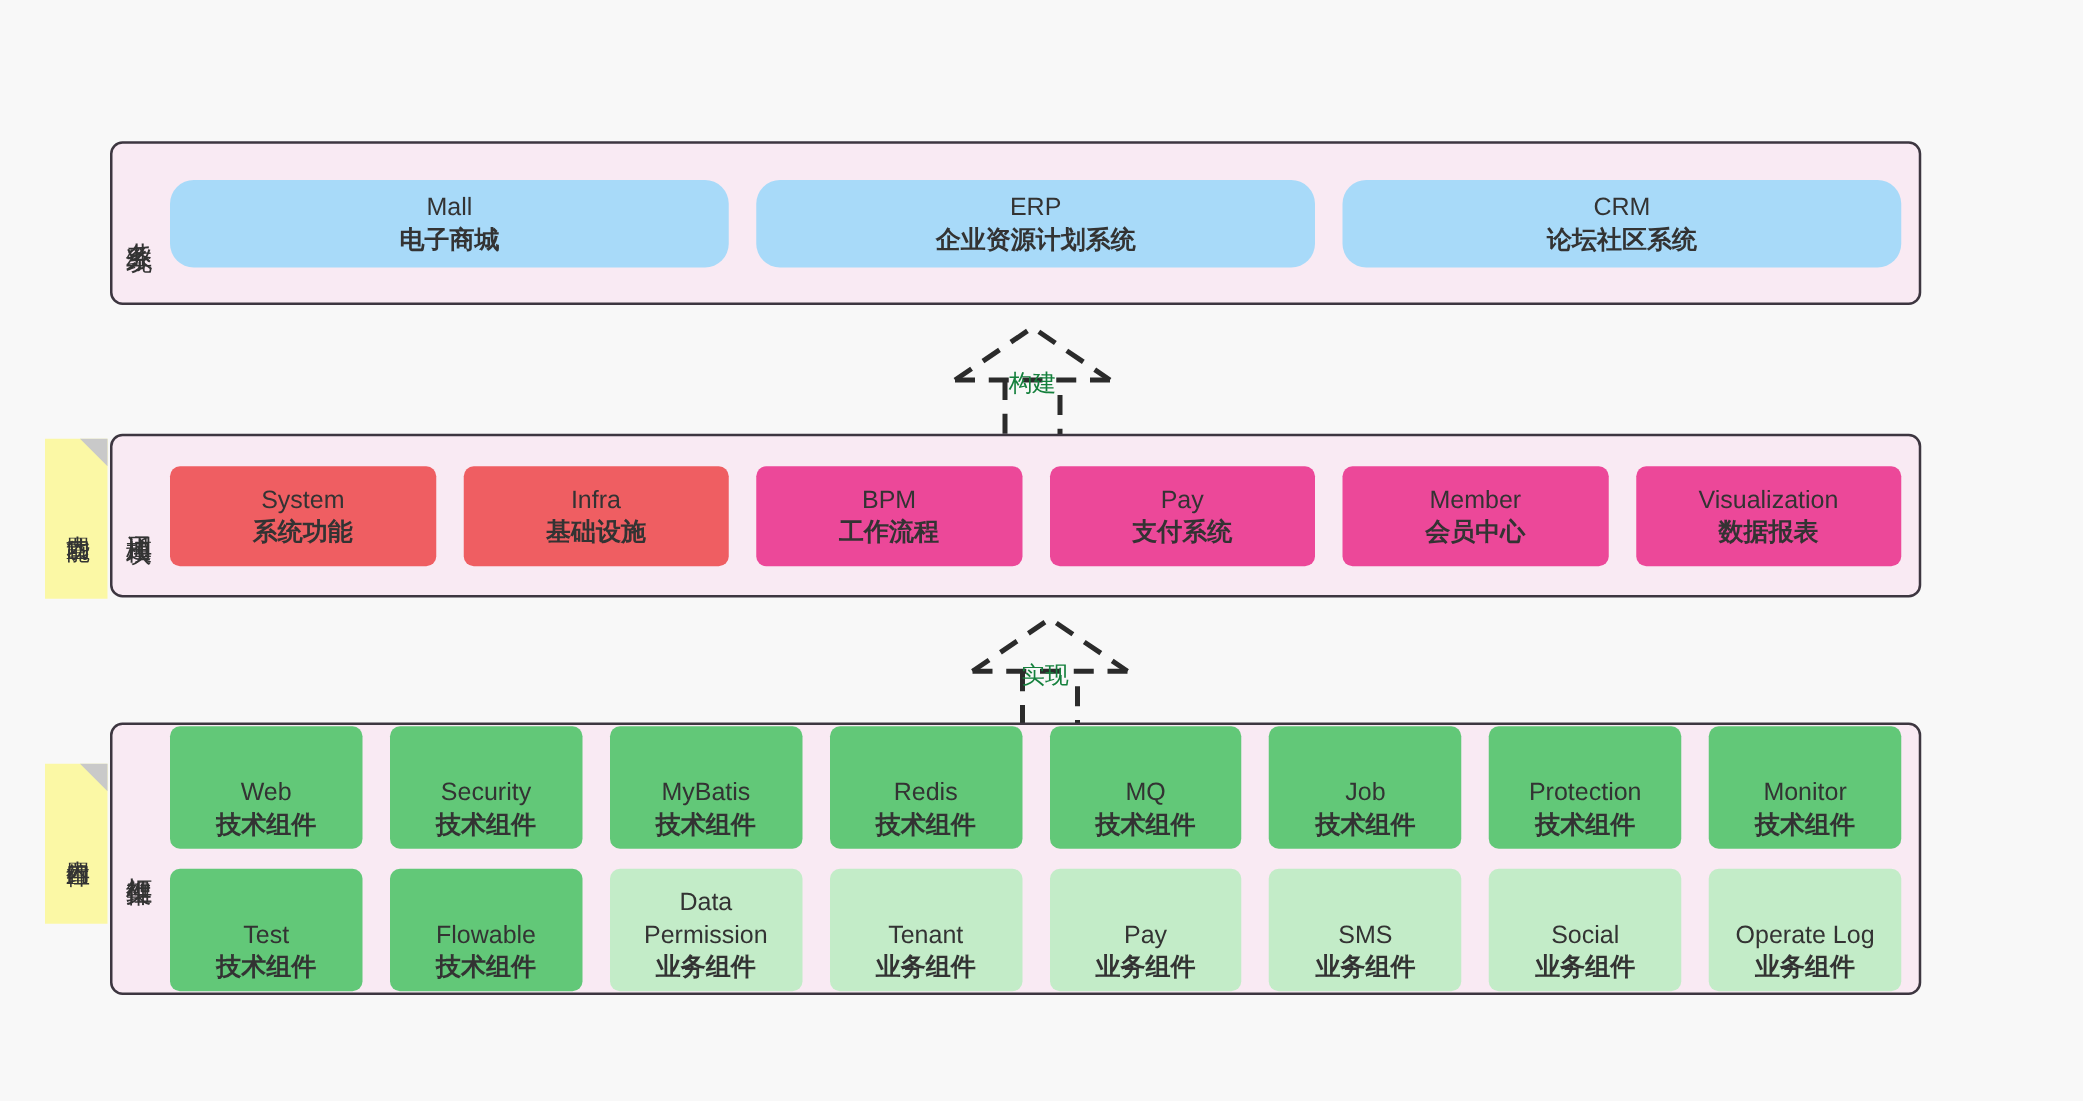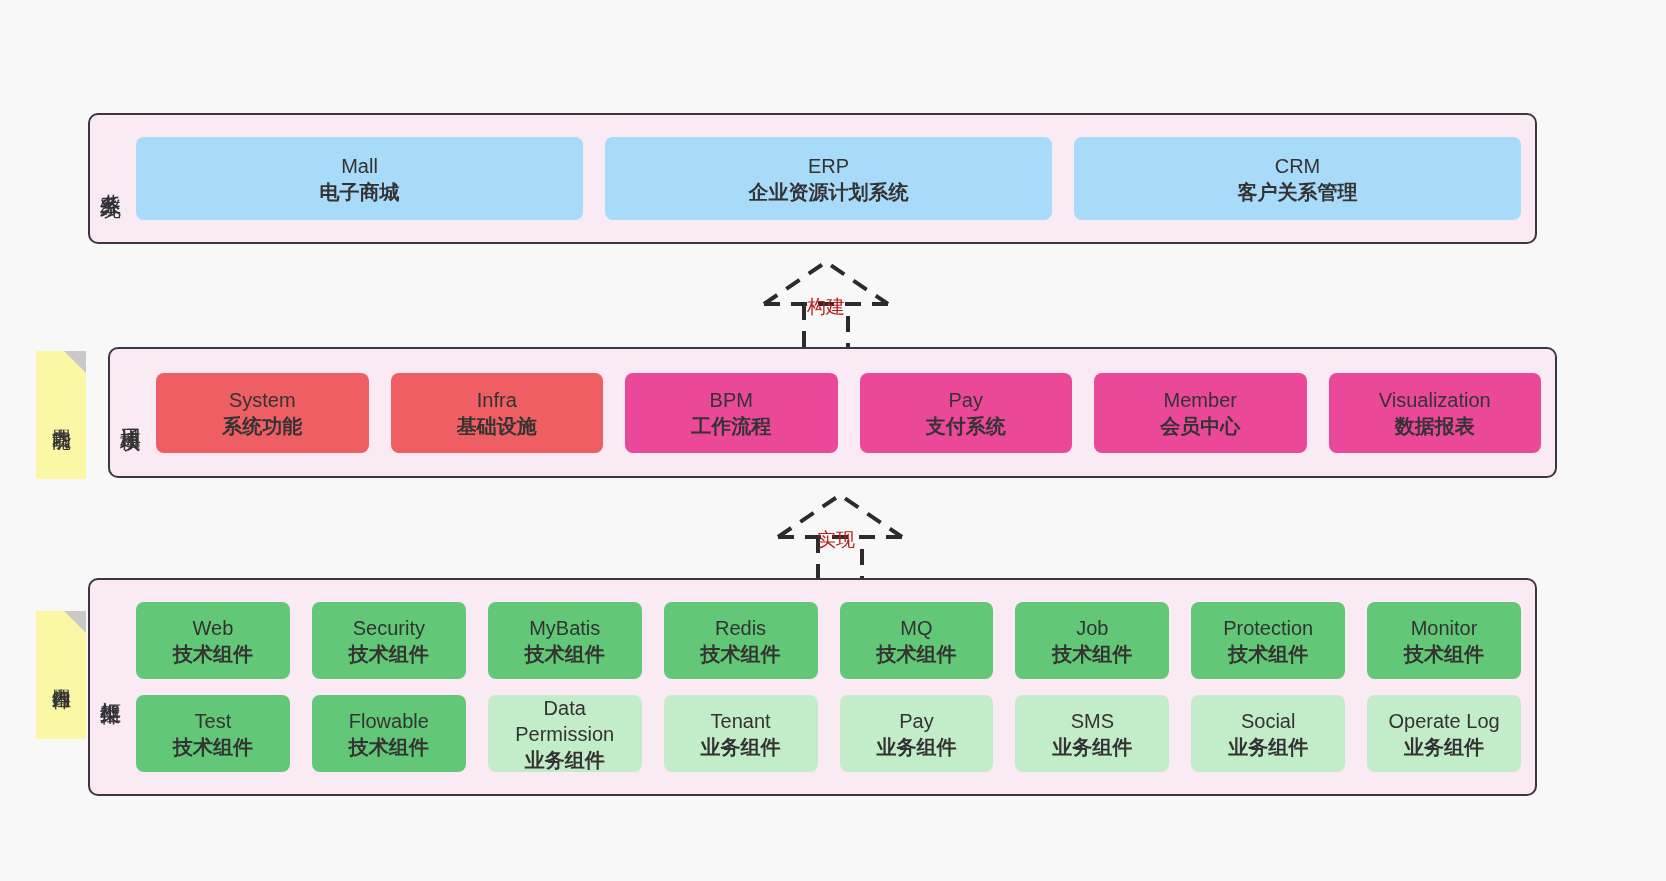--- a/index.html
+++ b/index.html
@@ -95,7 +95,7 @@
   #layer-modules   { left: 88px;  top: 347px; width: 1449px; height: 131px; margin-left: 20px; }
   #layer-framework { left: 88px;  top: 578px; width: 1449px; height: 218px; }
 
-  #layer-business  .card { height: 83px; }
+  #layer-business  .card { height: 70px; border-radius: 19px; }
   #layer-modules   .card { height: 80px; }
   #layer-framework .card { height: 77px; }
 

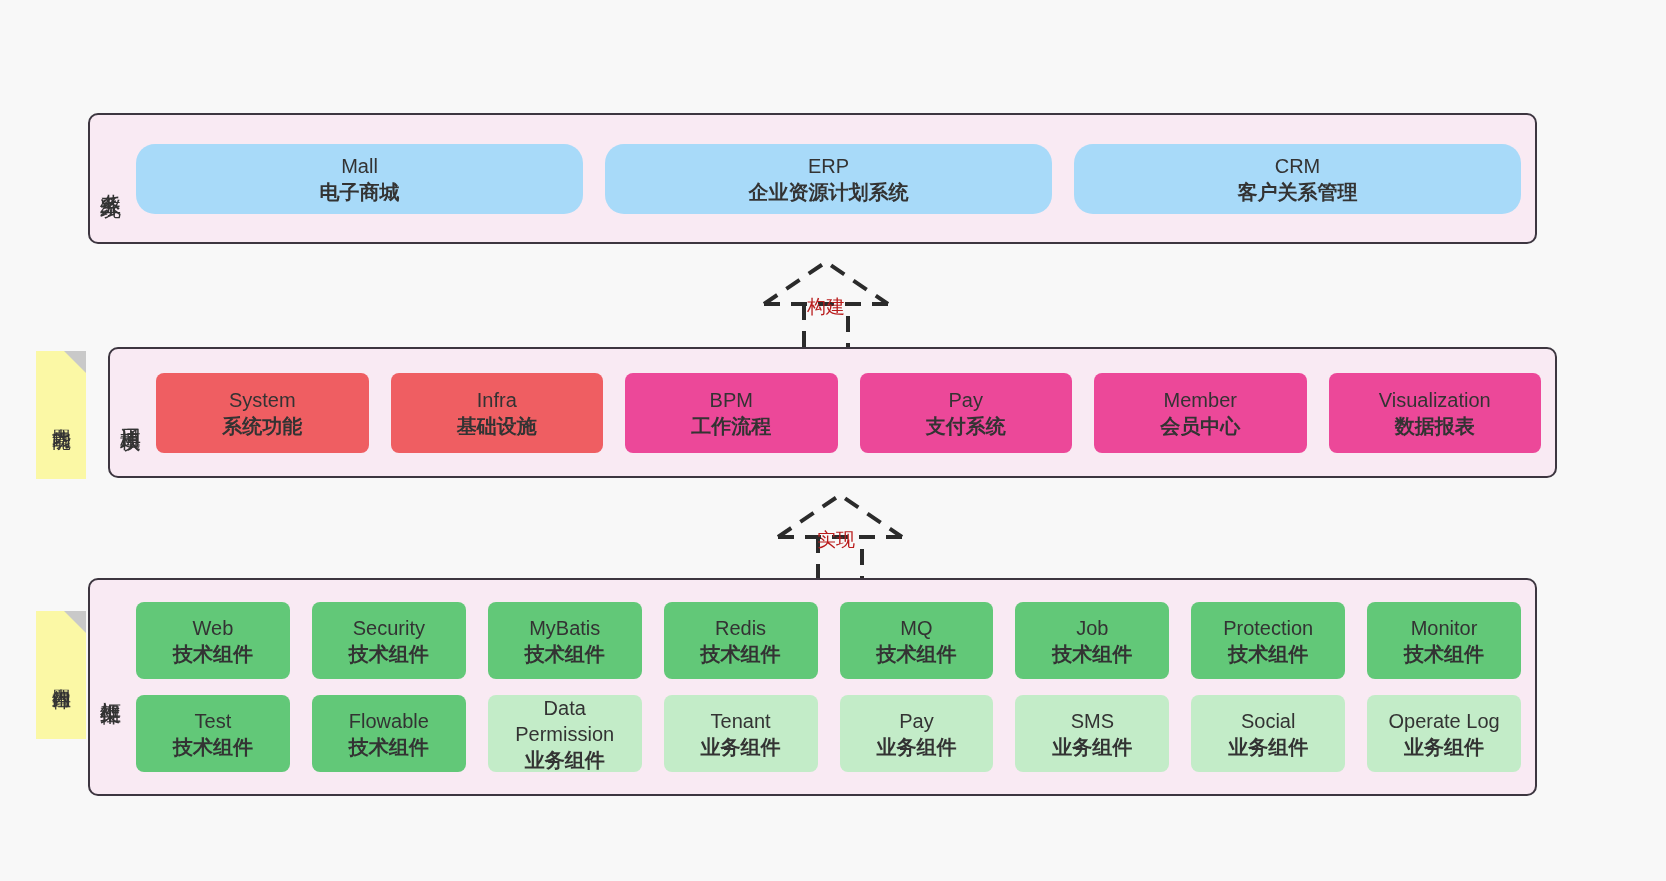--- a/index.html
+++ b/index.html
@@ -172,7 +172,7 @@
         </div>
         <div class="card c-blue">
           <span class="l1">CRM</span>
-          <span class="l2">客户关系管理</span>
+          <span class="l2">论坛社区系统</span>
         </div>
       </div>
     </div>

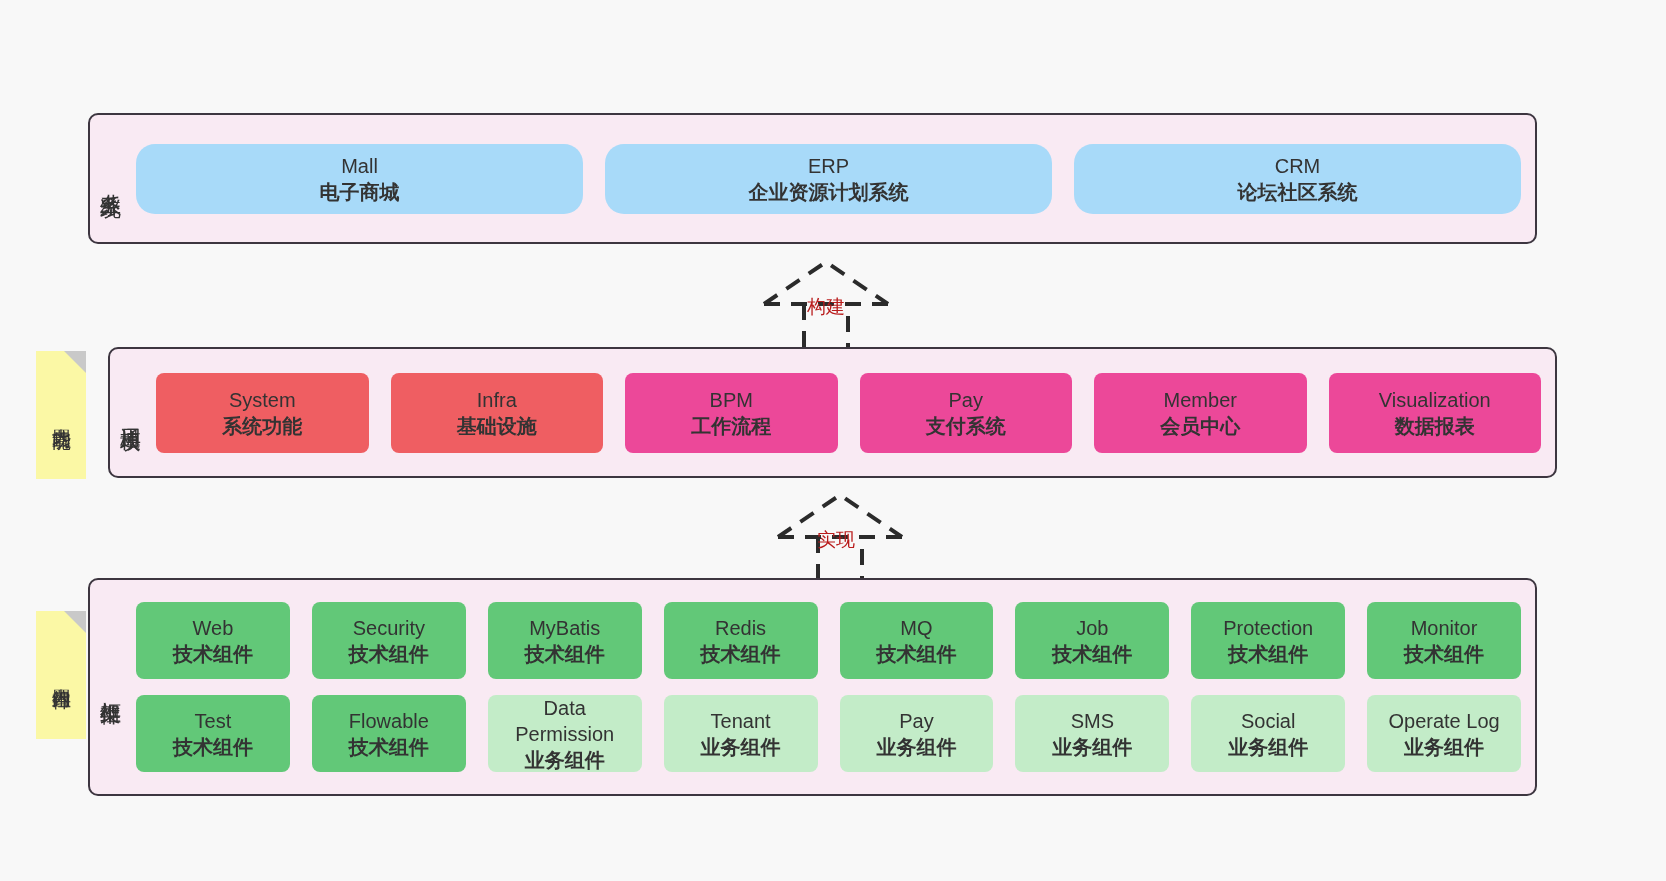--- a/index.html
+++ b/index.html
@@ -146,7 +146,7 @@
     width: 180px;
     text-align: center;
     font-size: 19px;
-    color: #b91c1c;
+    color: #15803d;
     background: transparent;
     pointer-events: none;
   }

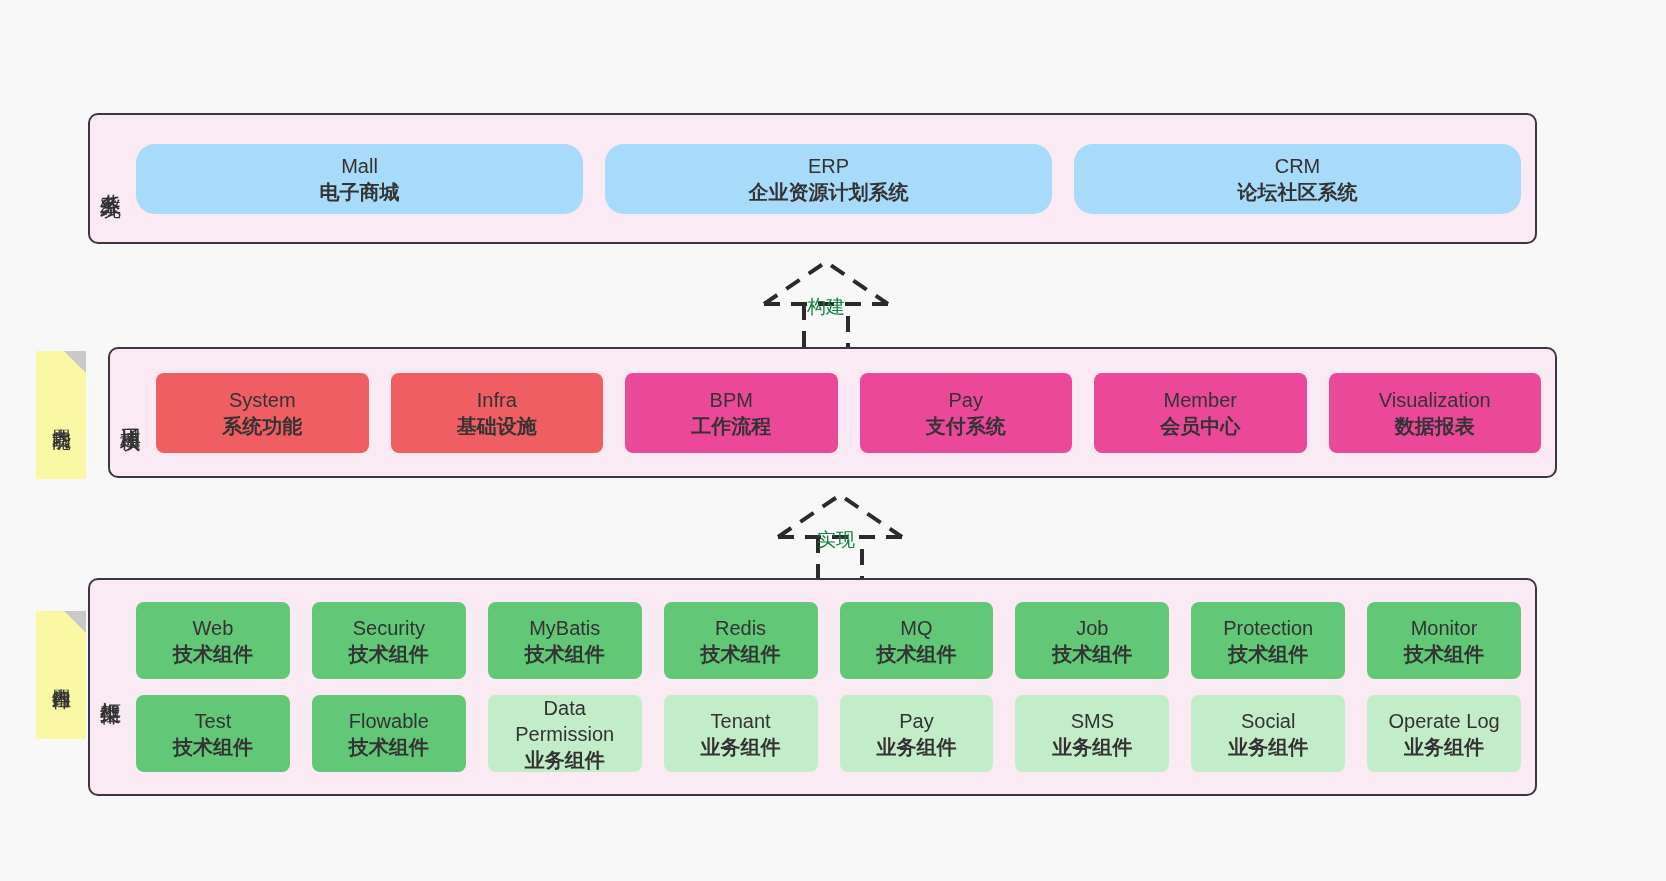--- a/index.html
+++ b/index.html
@@ -92,7 +92,7 @@
 
   
   #layer-business  { left: 88px;  top: 113px; width: 1449px; height: 131px; }
-  #layer-modules   { left: 88px;  top: 347px; width: 1449px; height: 131px; margin-left: 20px; }
+  #layer-modules   { left: 88px;  top: 347px; width: 1449px; height: 131px; }
   #layer-framework { left: 88px;  top: 578px; width: 1449px; height: 218px; }
 
   #layer-business  .card { height: 70px; border-radius: 19px; }

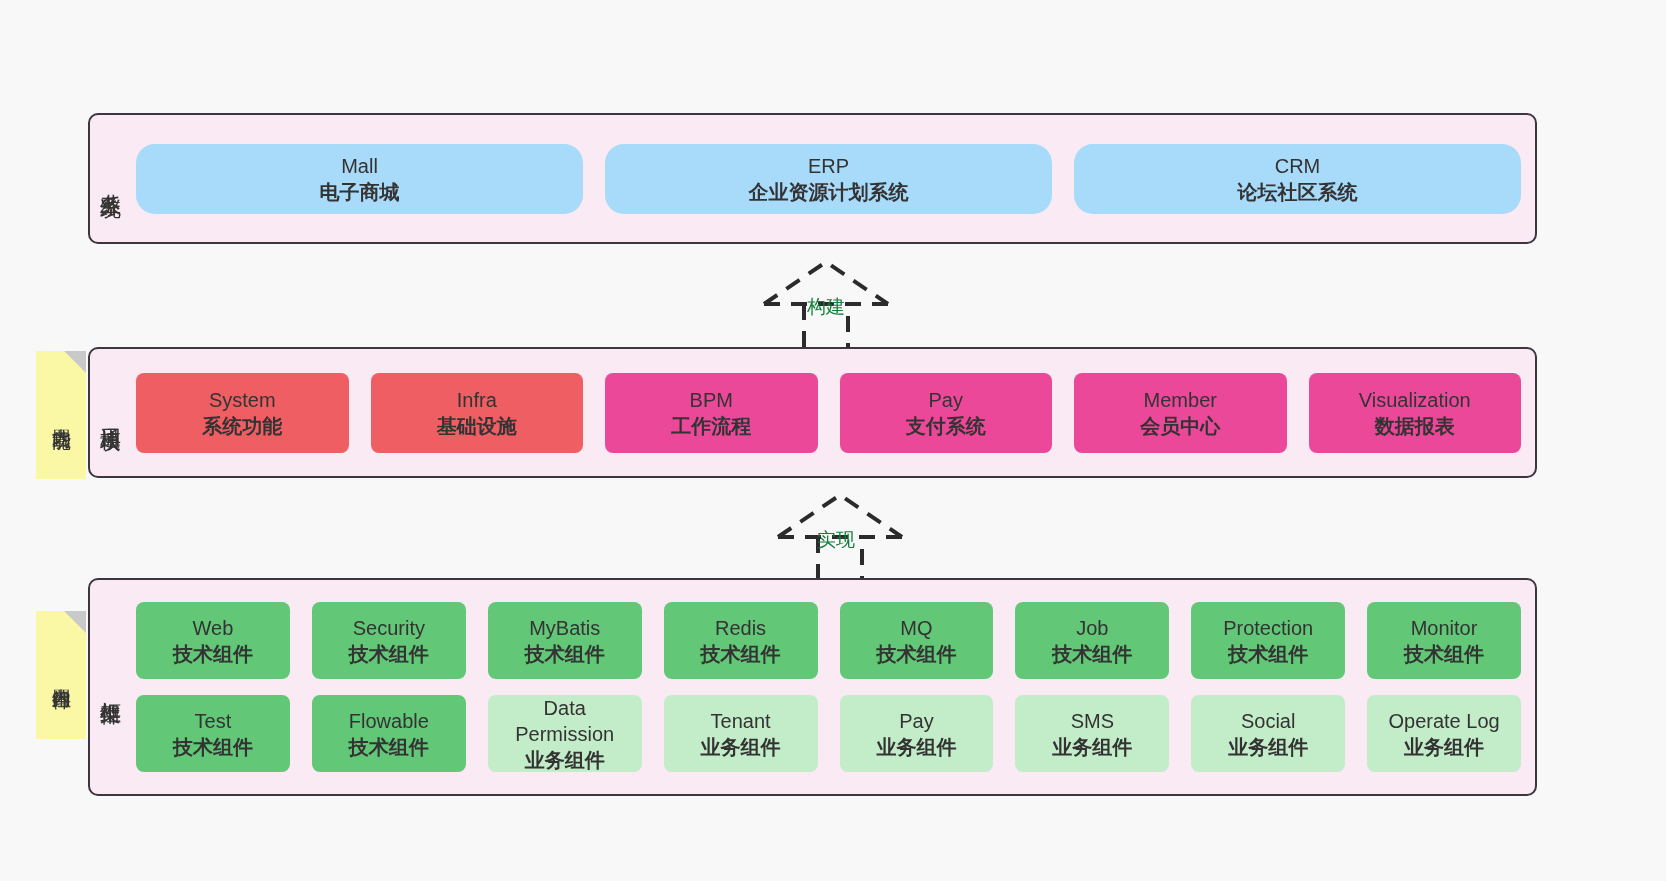--- a/index.html
+++ b/index.html
@@ -97,7 +97,7 @@
 
   #layer-business  .card { height: 70px; border-radius: 19px; }
   #layer-modules   .card { height: 80px; }
-  #layer-framework .card { height: 77px; }
+  #layer-framework .card { height: 98px; justify-content: flex-end; }
 
   
   .sticky {

